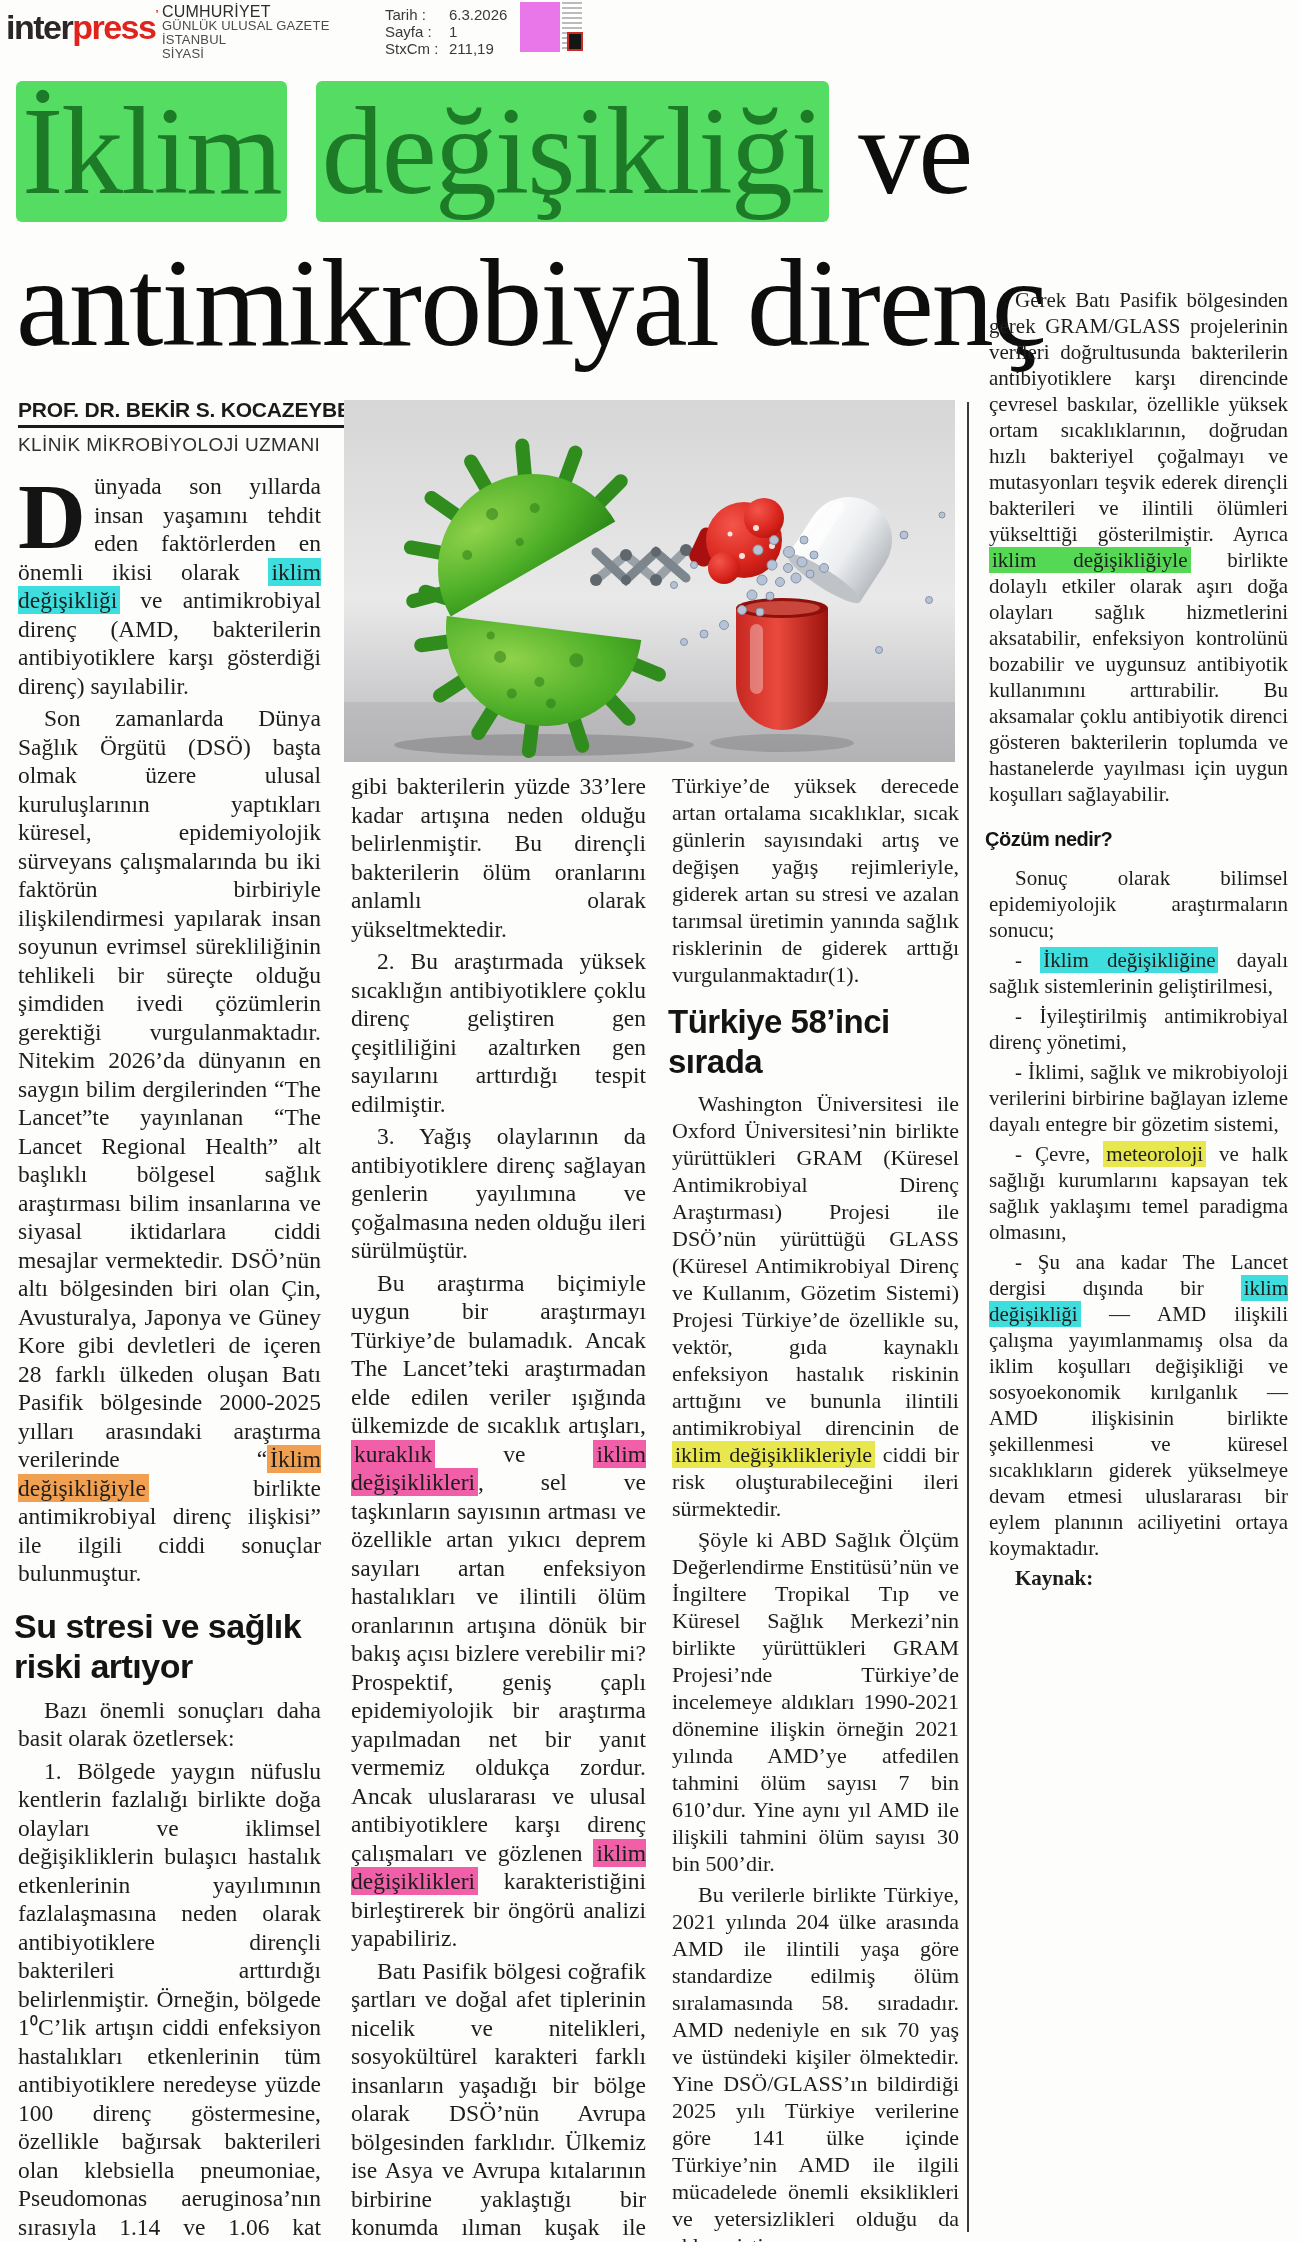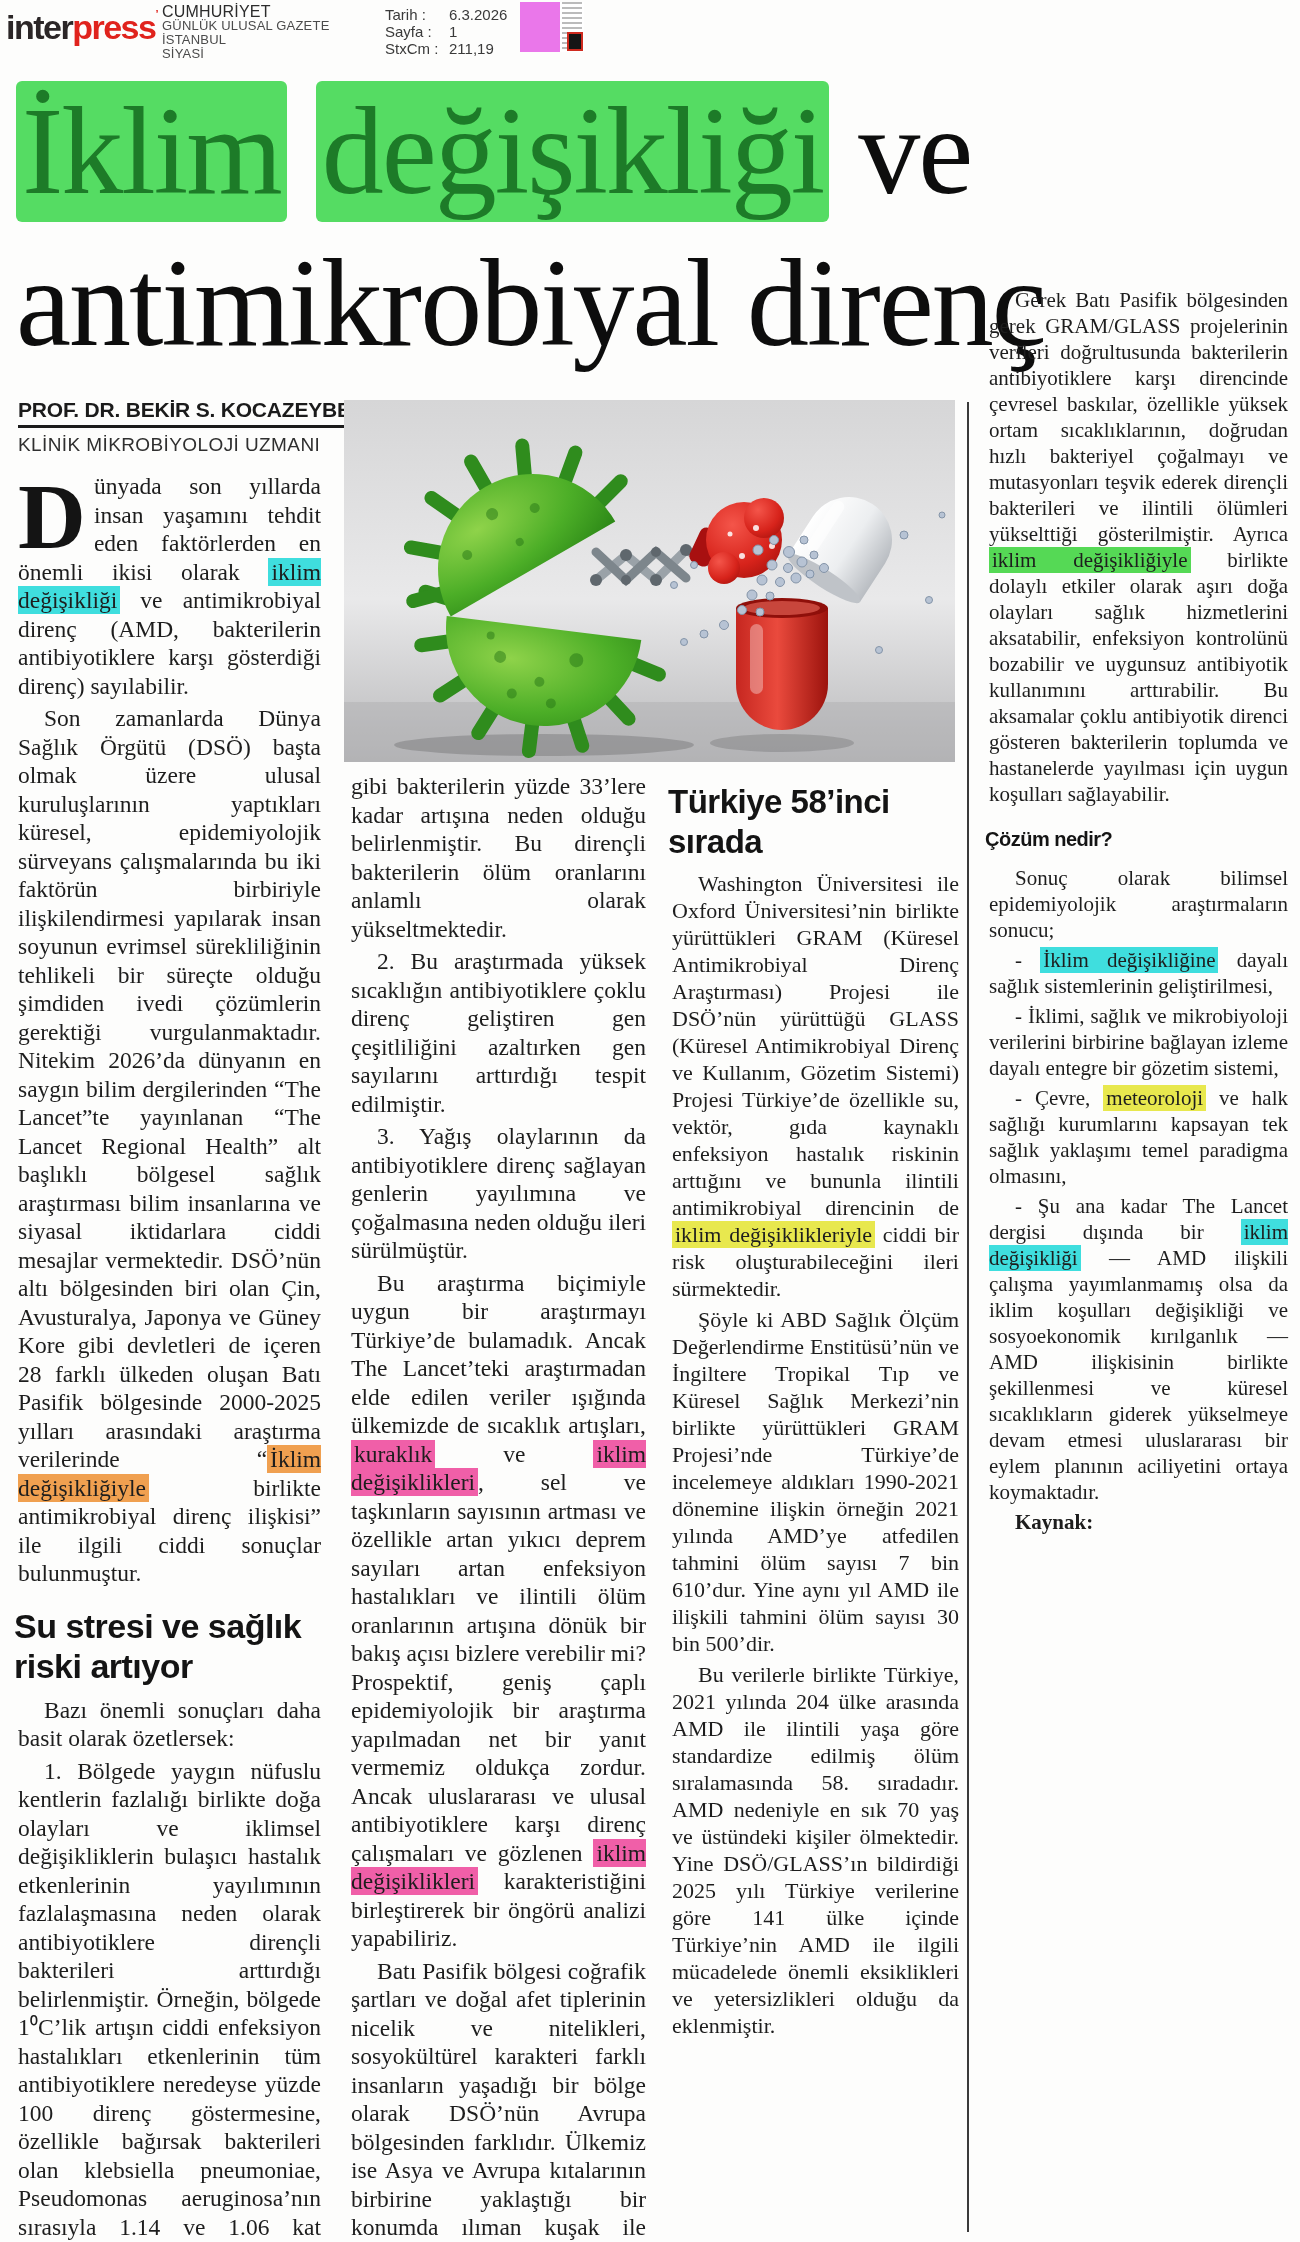--- a/index.html
+++ b/index.html
@@ -251,6 +251,7 @@
     <p class="para indent">Batı Pasifik bölgesi coğrafik şartları ve doğal afet tiplerinin nicelik ve nitelikleri, sosyokültürel karakteri farklı insanların yaşadığı bir bölge olarak DSÖ’nün Avrupa bölgesinden farklıdır. Ülkemiz ise Asya ve Avrupa kıtalarının birbirine yaklaştığı bir konumda ılıman kuşak ile subtropikal kuşak arasında iklimsel değişkenlikler gösteren bir bölgedir. Bu özellikleriyle</p>
   </div>
 <div class="col" id="col3">
+    <p class="para">Türkiye’de yüksek derecede artan ortalama sıcaklıklar, sıcak günlerin sayısındaki artış ve değişen yağış rejimleriyle, giderek artan su stresi ve azalan tarımsal üretimin yanında sağlık risklerinin de giderek arttığı vurgulanmaktadır(1).</p>
     <div class="subhead">Türkiye 58’inci sırada</div>
     <p class="para indent">Washington Üniversitesi ile Oxford Üniversitesi’nin birlikte yürüttükleri GRAM (Küresel Antimikrobiyal Direnç Araştırması) Projesi ile DSÖ’nün yürüttüğü GLASS (Küresel Antimikrobiyal Direnç ve Kullanım, Gözetim Sistemi) Projesi Türkiye’de özellikle su, vektör, gıda kaynaklı enfeksiyon hastalık riskinin arttığını ve bununla ilintili antimikrobiyal direncinin de <span class="hl hl-yellow">iklim değişiklikleriyle</span> ciddi bir risk oluşturabileceğini ileri sürmektedir.</p>
     <p class="para indent">Şöyle ki ABD Sağlık Ölçüm Değerlendirme Enstitüsü’nün ve İngiltere Tropikal Tıp ve Küresel Sağlık Merkezi’nin birlikte yürüttükleri GRAM Projesi’nde Türkiye’de incelemeye aldıkları 1990-2021 dönemine ilişkin örneğin 2021 yılında AMD’ye atfedilen tahmini ölüm sayısı 7 bin 610’dur. Yine aynı yıl AMD ile ilişkili tahmini ölüm sayısı 30 bin 500’dir.</p>

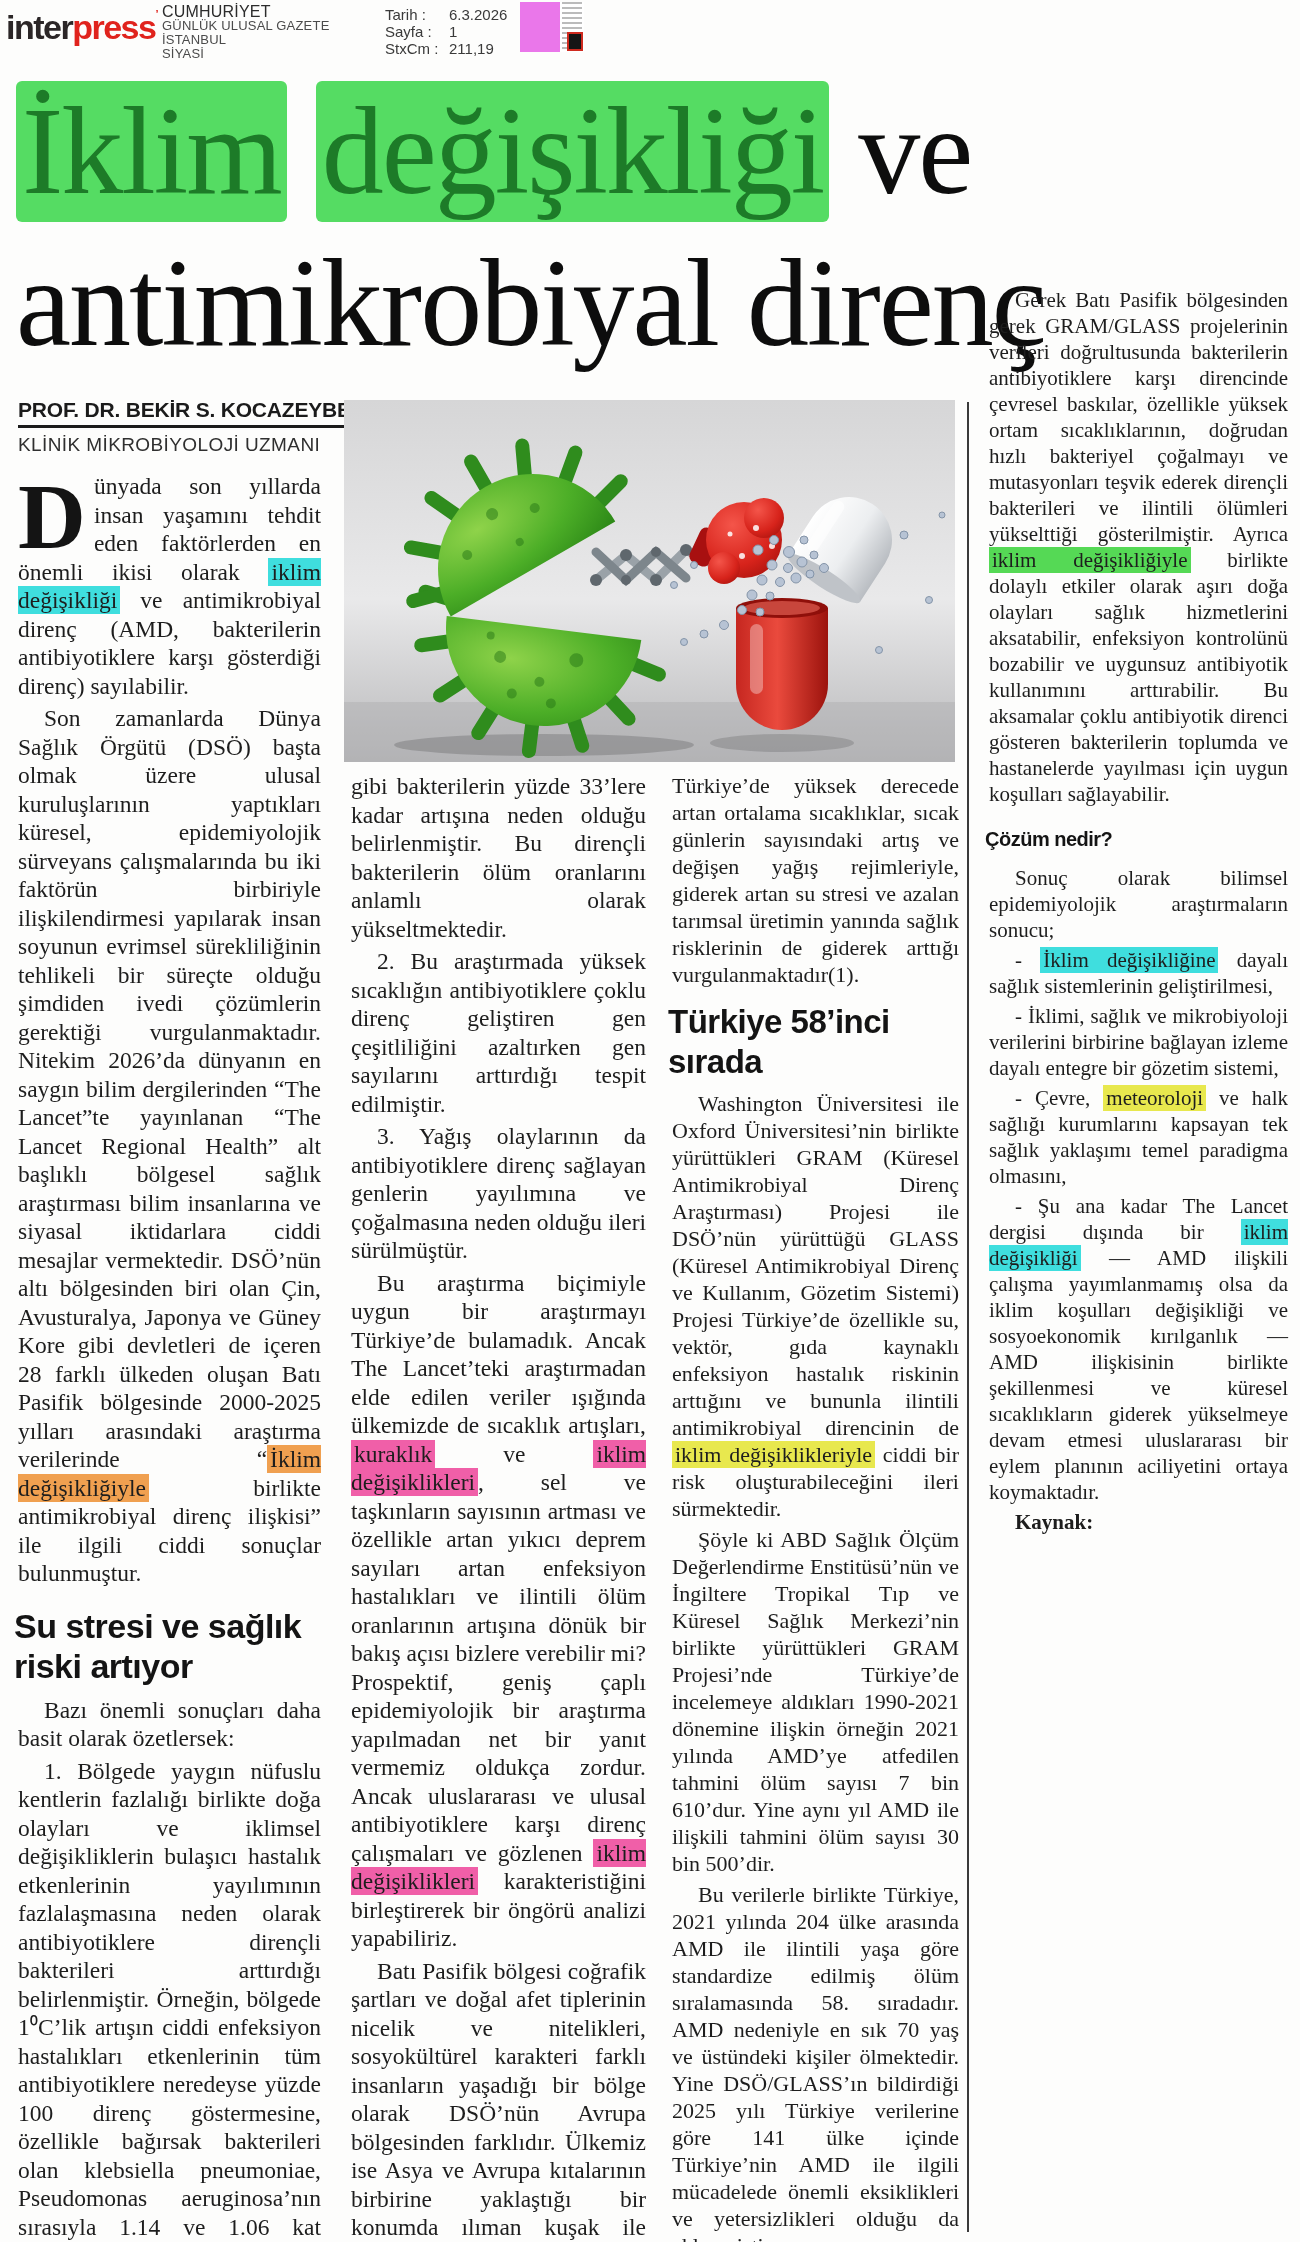--- a/index.html
+++ b/index.html
@@ -262,6 +262,7 @@
     <div class="subhead">Çözüm nedir?</div>
     <p class="para indent">Sonuç olarak bilimsel epidemiyolojik araştırmaların sonucu;</p>
     <p class="para indent">- <span class="hl hl-cyan">İklim değişikliğine</span> dayalı sağlık sistemlerinin geliştirilmesi,</p>
+    <p class="para indent">- İyileştirilmiş antimikrobiyal direnç yönetimi,</p>
     <p class="para indent">- İklimi, sağlık ve mikrobiyoloji verilerini birbirine bağlayan izleme dayalı entegre bir gözetim sistemi,</p>
     <p class="para indent">- Çevre, <span class="hl hl-yellow">meteoroloji</span> ve halk sağlığı kurumlarını kapsayan tek sağlık yaklaşımı temel paradigma olmasını,</p>
     <p class="para indent">- Şu ana kadar The Lancet dergisi dışında bir <span class="hl hl-cyan">iklim değişikliği</span> — AMD ilişkili çalışma yayımlanmamış olsa da iklim koşulları değişikliği ve sosyoekonomik kırılganlık — AMD ilişkisinin birlikte şekillenmesi ve küresel sıcaklıkların giderek yükselmeye devam etmesi uluslararası bir eylem planının aciliyetini ortaya koymaktadır.</p>

